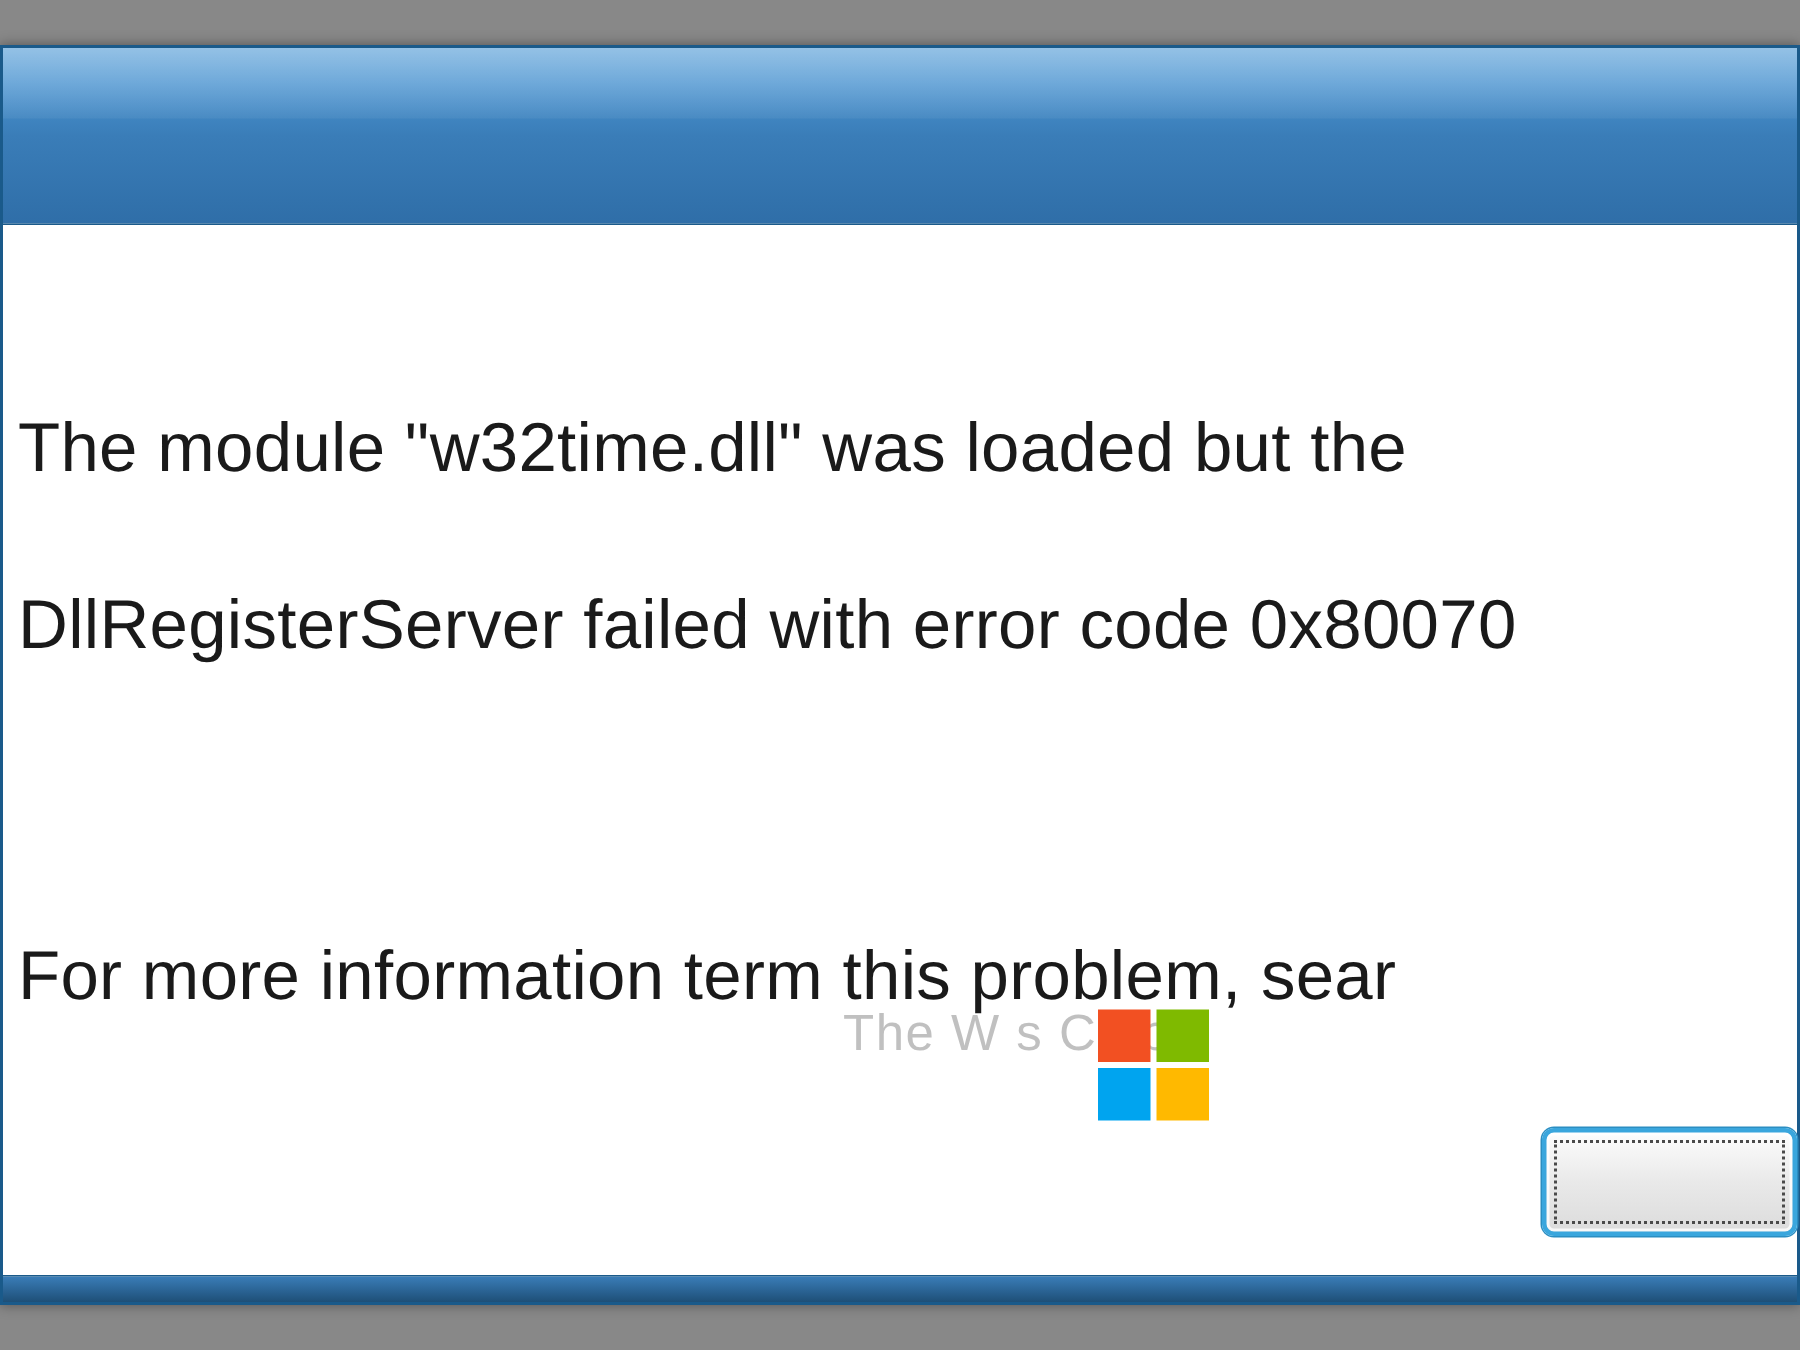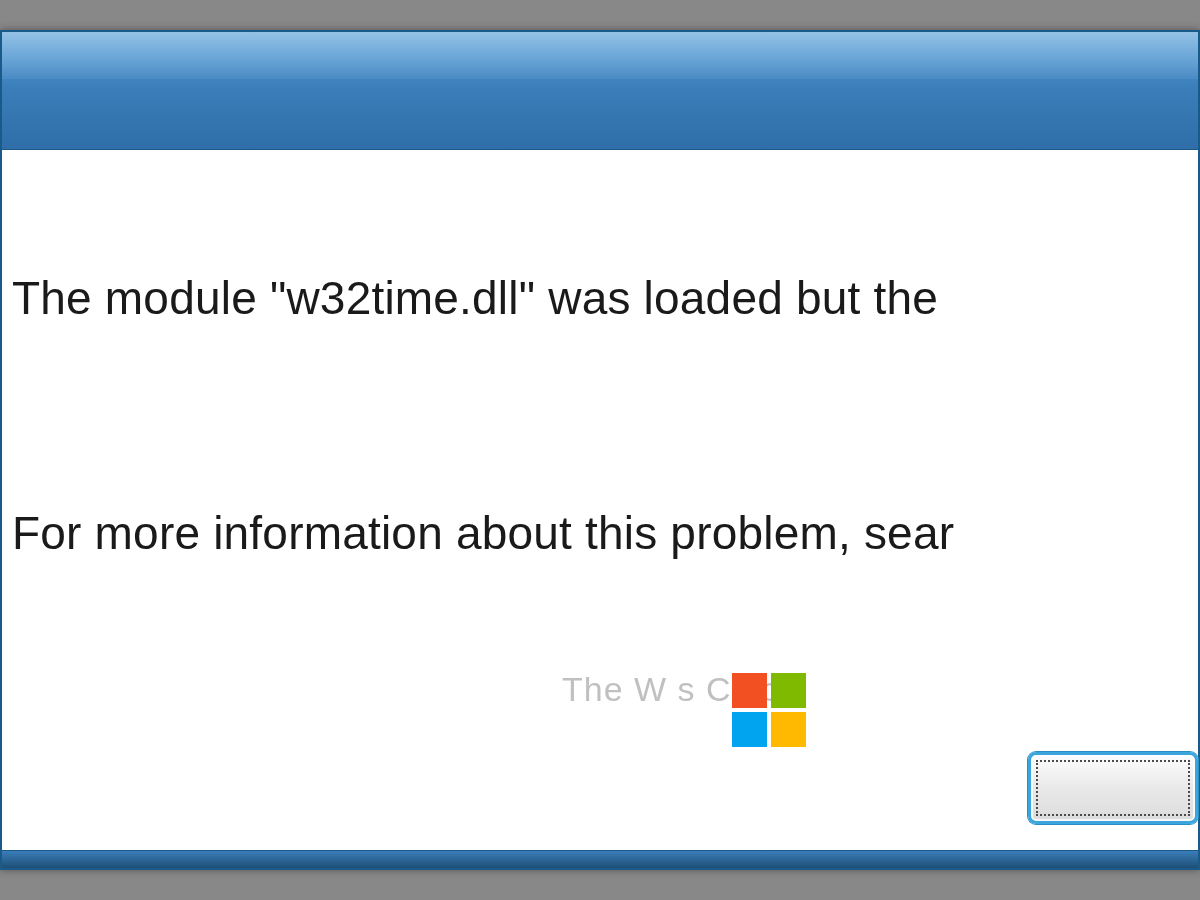--- a/index.html
+++ b/index.html
@@ -155,6 +155,7 @@
 
     <div class="message-block">
       <span class="msg-line">The module "w32time.dll" was loaded but the</span>
+      <span class="msg-line">DllRegisterServer failed with error code 0x80070</span>
       <div class="spacer"></div>
       <span class="msg-line">For more information about this problem, sear</span>
     </div>

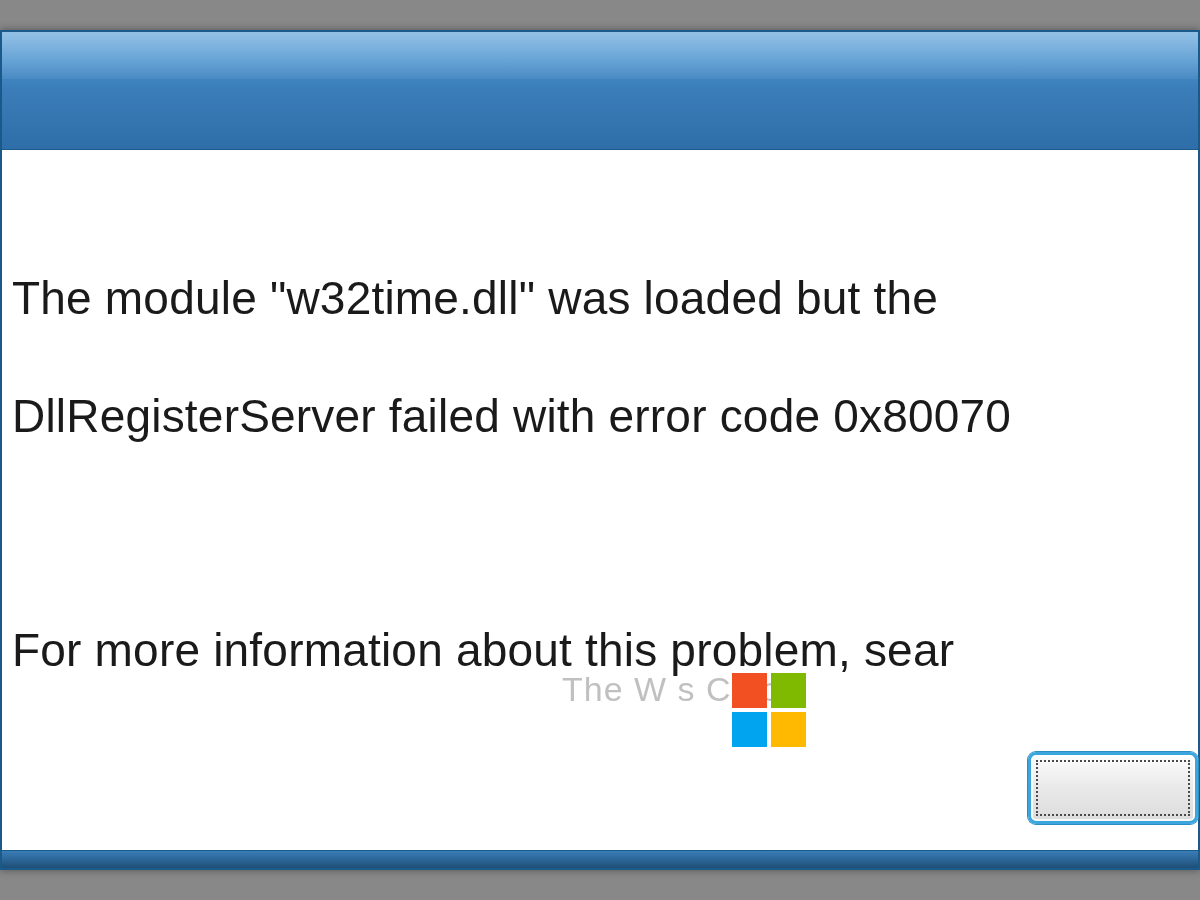--- a/index.html
+++ b/index.html
@@ -157,7 +157,7 @@
       <span class="msg-line">The module "w32time.dll" was loaded but the</span>
       <span class="msg-line">DllRegisterServer failed with error code 0x80070</span>
       <div class="spacer"></div>
-      <span class="msg-line">For more information about this problem, sear</span>
+      <span class="msg-line">For more information term this problem, sear</span>
     </div>
 
     <div class="watermark">The W        s Club</div>

